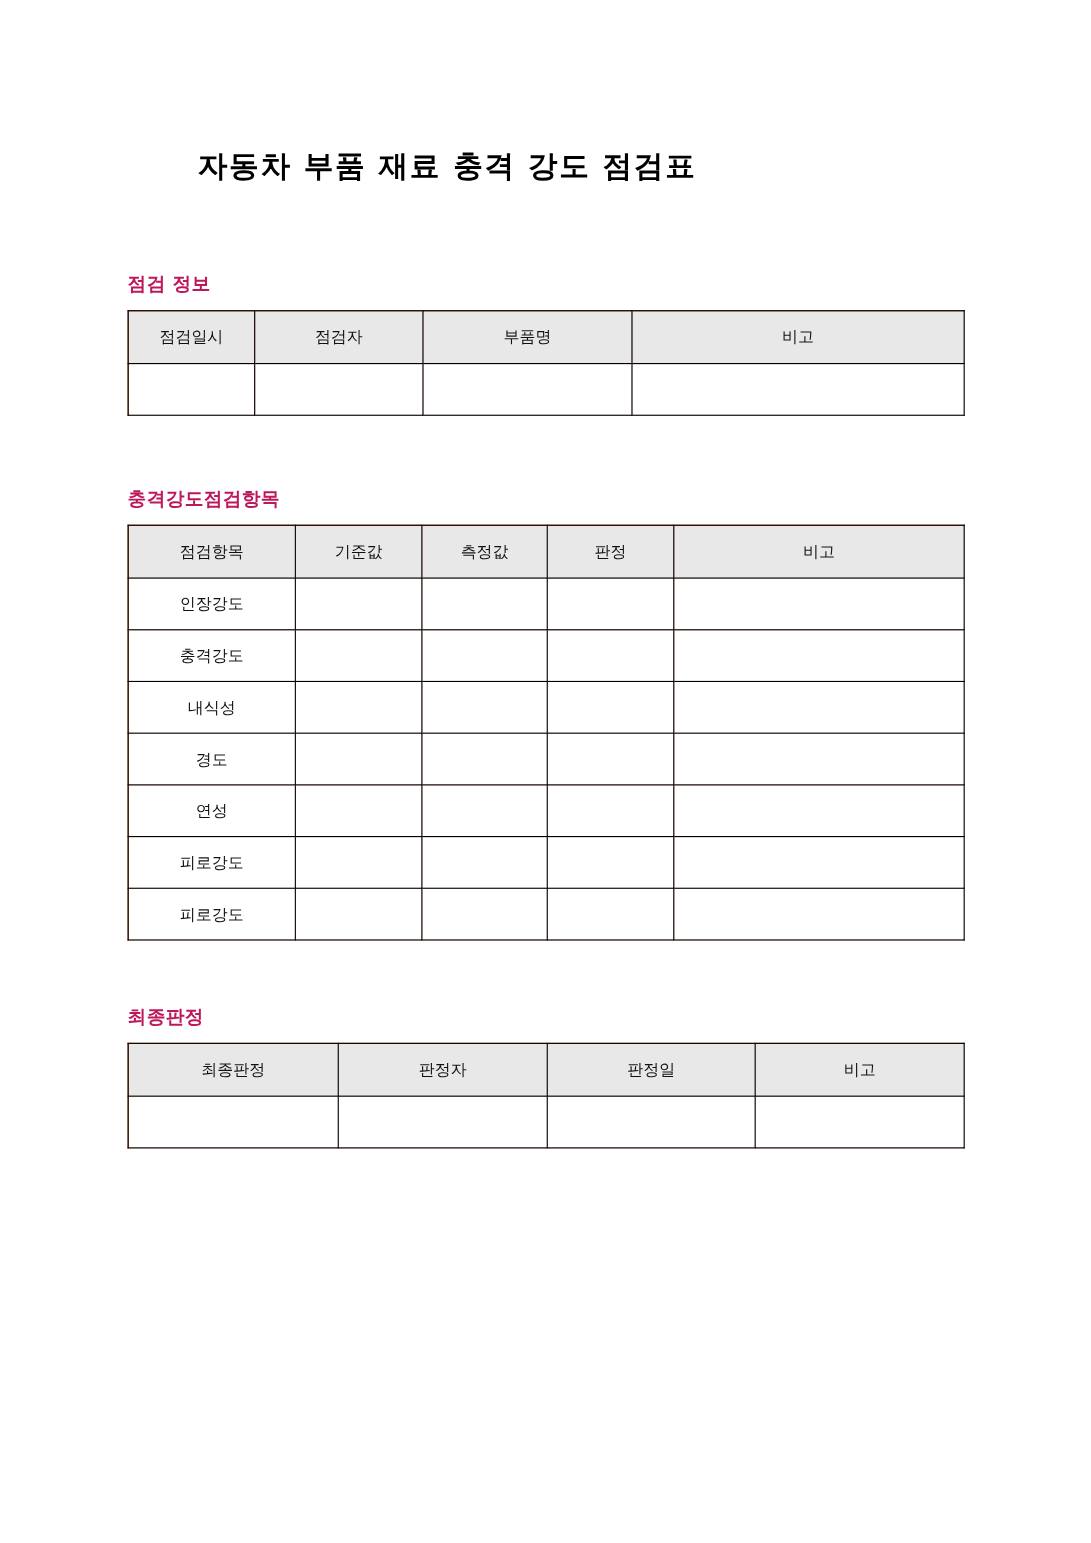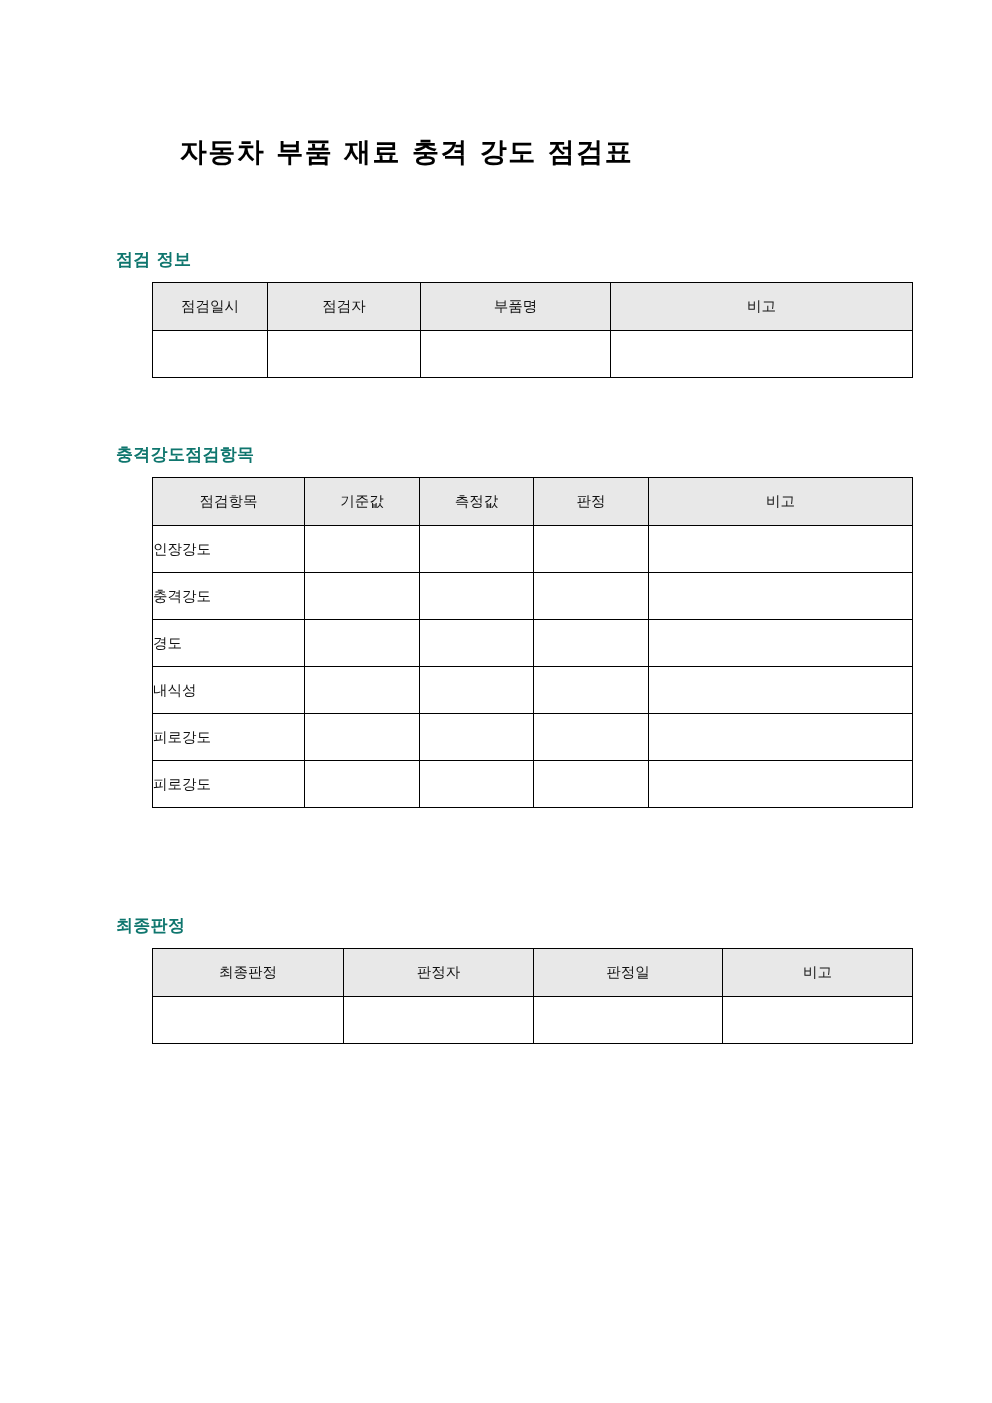--- a/index.html
+++ b/index.html
@@ -52,7 +52,7 @@
     font-size: 17px;
     font-weight: 700;
     line-height: 1.3;
-    color: #0f766e;
+    color: #be185d;
     letter-spacing: 0.3px;
   }
 

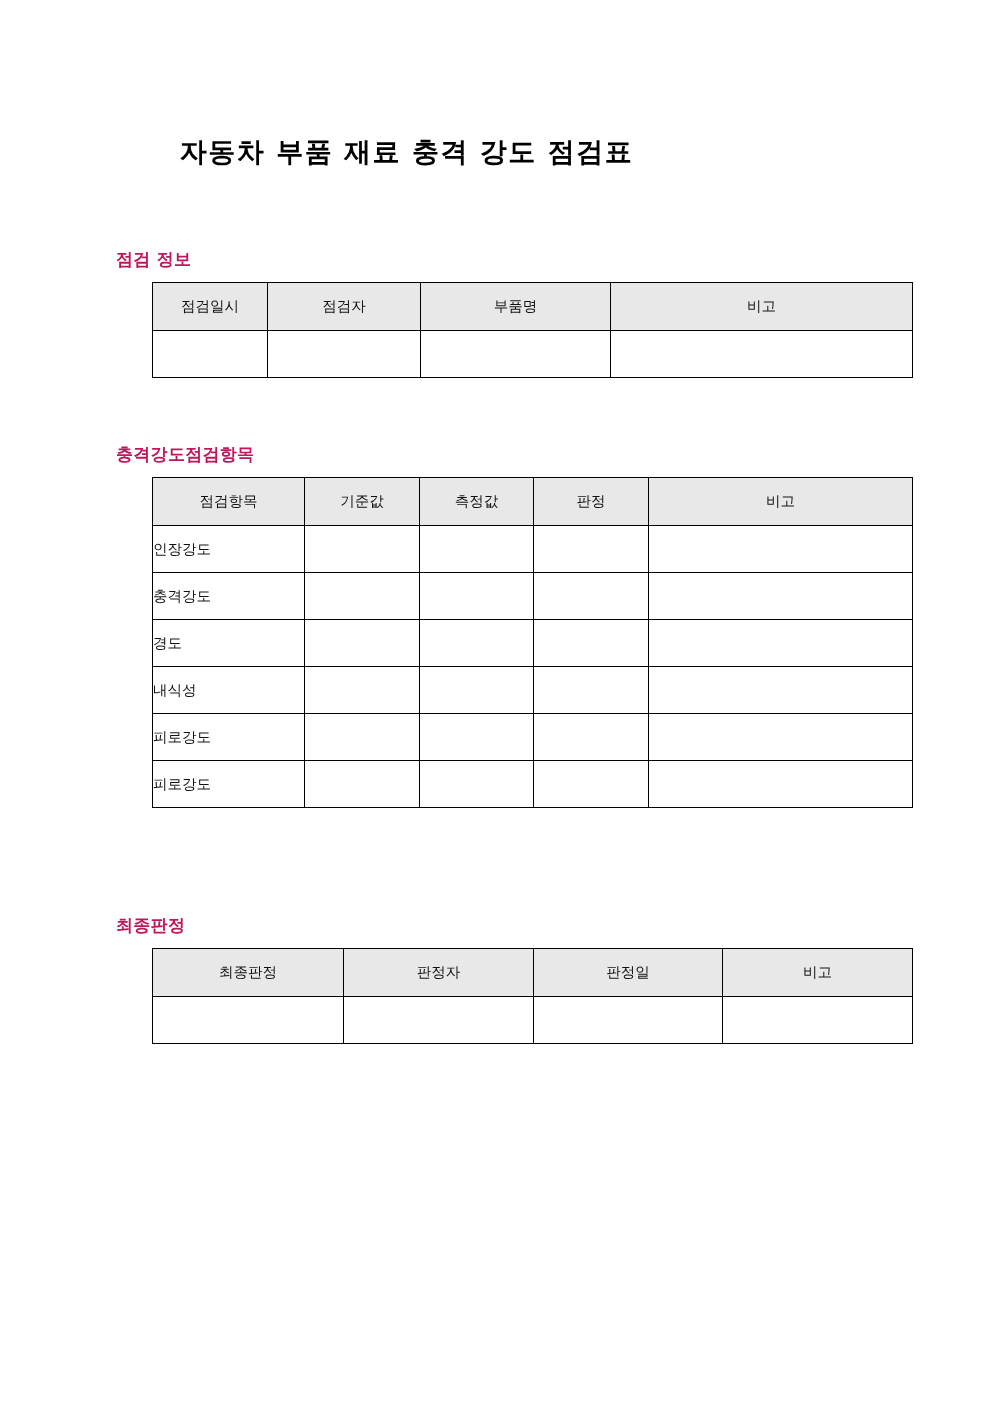--- a/index.html
+++ b/index.html
@@ -61,7 +61,6 @@
     width: 760px;
     table-layout: fixed;
     background: #c2410c;
-    margin-left: 36px;
   }
 
   table.grid th,

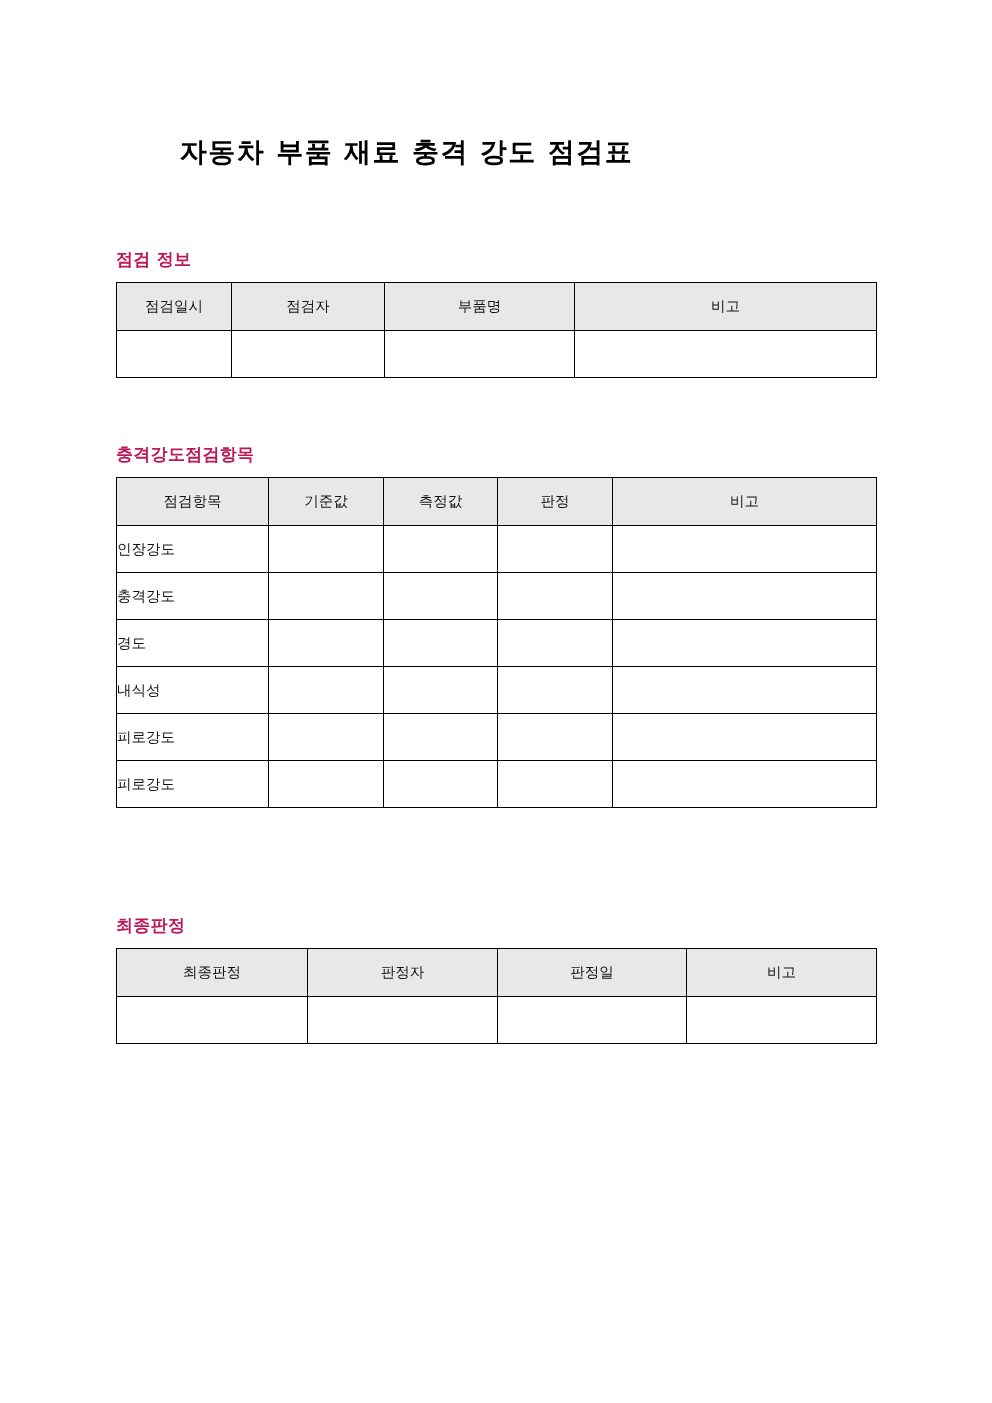--- a/index.html
+++ b/index.html
@@ -86,7 +86,7 @@
   }
 
   td.row-label {
-    text-align: left;
+    text-align: center;
     padding-left: 13px;
   }
 

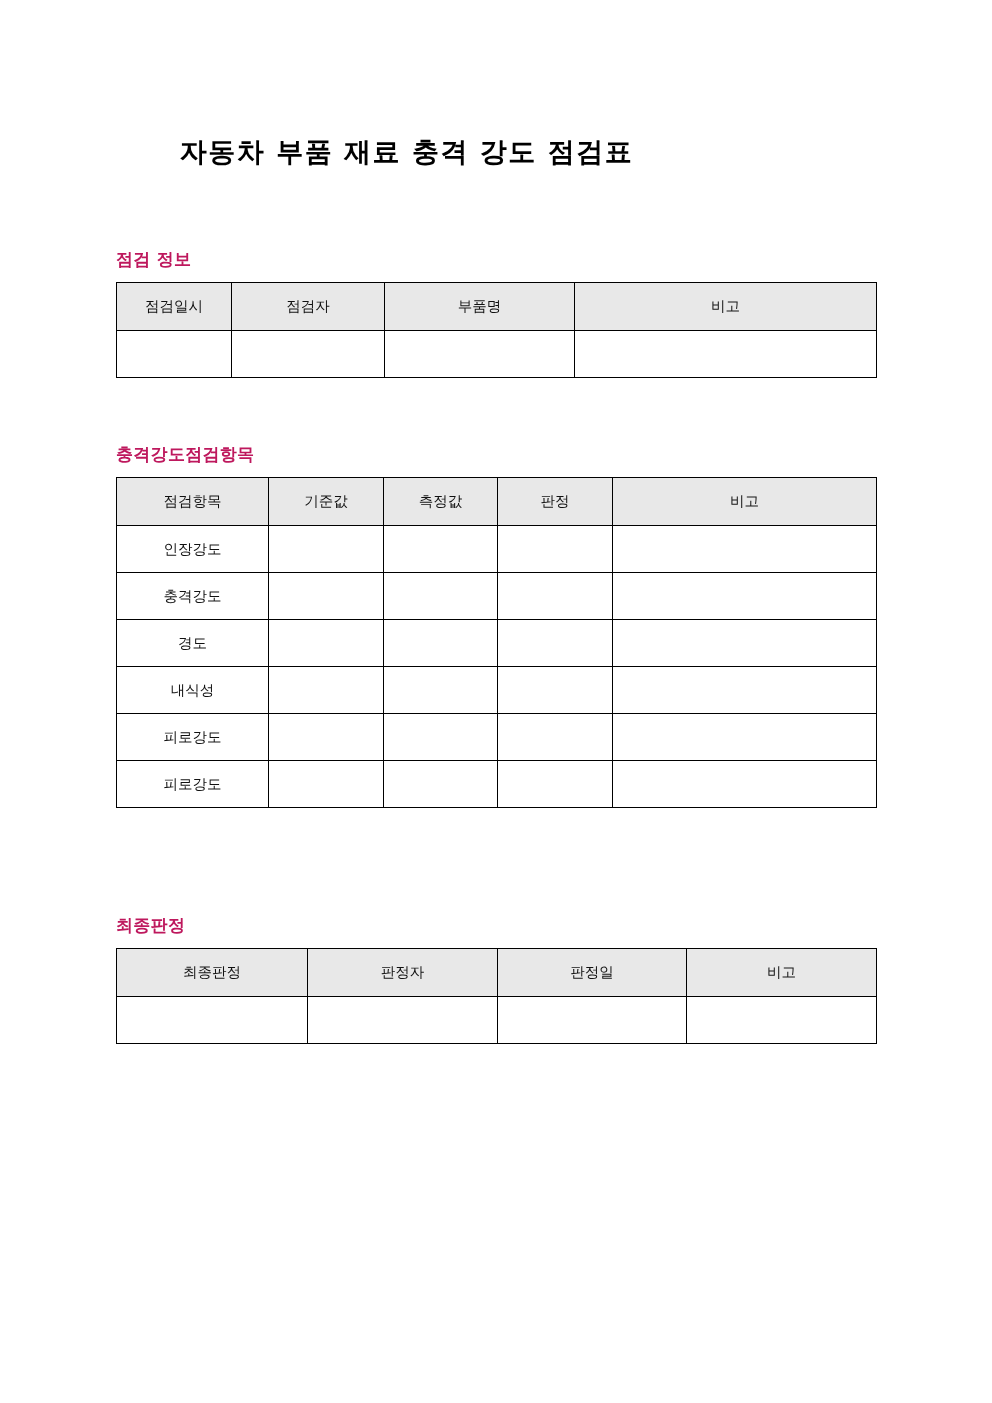--- a/index.html
+++ b/index.html
@@ -171,14 +171,14 @@
           <td class="blank-cell"></td>
         </tr>
         <tr>
+          <td class="row-label">내식성</td>
+          <td class="blank-cell"></td>
+          <td class="blank-cell"></td>
+          <td class="blank-cell"></td>
+          <td class="blank-cell"></td>
+        </tr>
+        <tr>
           <td class="row-label">경도</td>
-          <td class="blank-cell"></td>
-          <td class="blank-cell"></td>
-          <td class="blank-cell"></td>
-          <td class="blank-cell"></td>
-        </tr>
-        <tr>
-          <td class="row-label">내식성</td>
           <td class="blank-cell"></td>
           <td class="blank-cell"></td>
           <td class="blank-cell"></td>

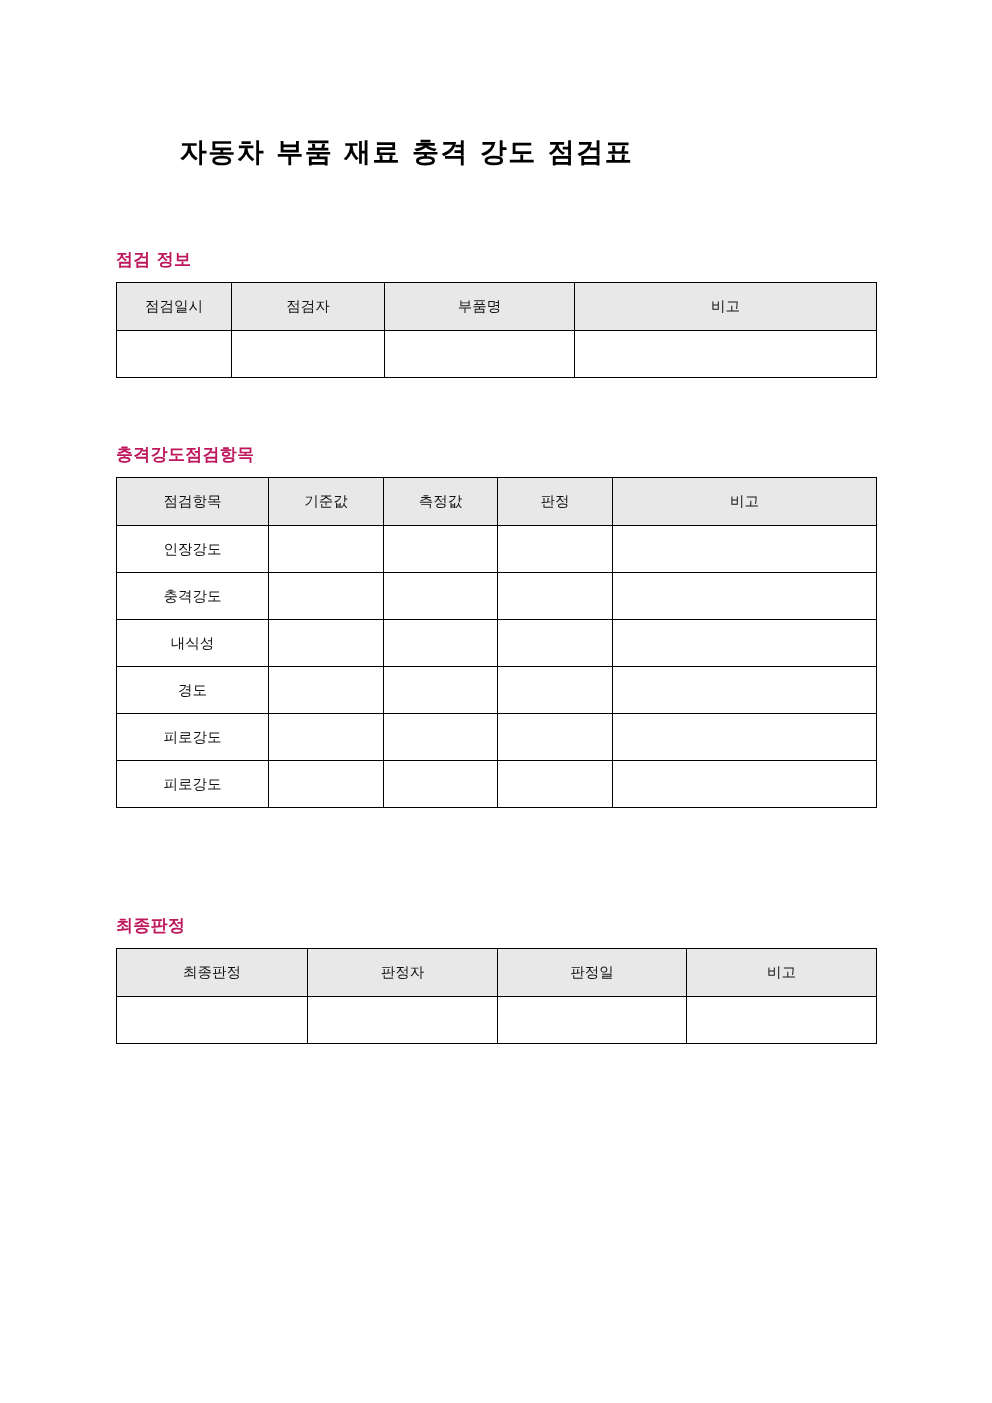--- a/index.html
+++ b/index.html
@@ -185,6 +185,13 @@
           <td class="blank-cell"></td>
         </tr>
         <tr>
+          <td class="row-label">연성</td>
+          <td class="blank-cell"></td>
+          <td class="blank-cell"></td>
+          <td class="blank-cell"></td>
+          <td class="blank-cell"></td>
+        </tr>
+        <tr>
           <td class="row-label">피로강도</td>
           <td class="blank-cell"></td>
           <td class="blank-cell"></td>

